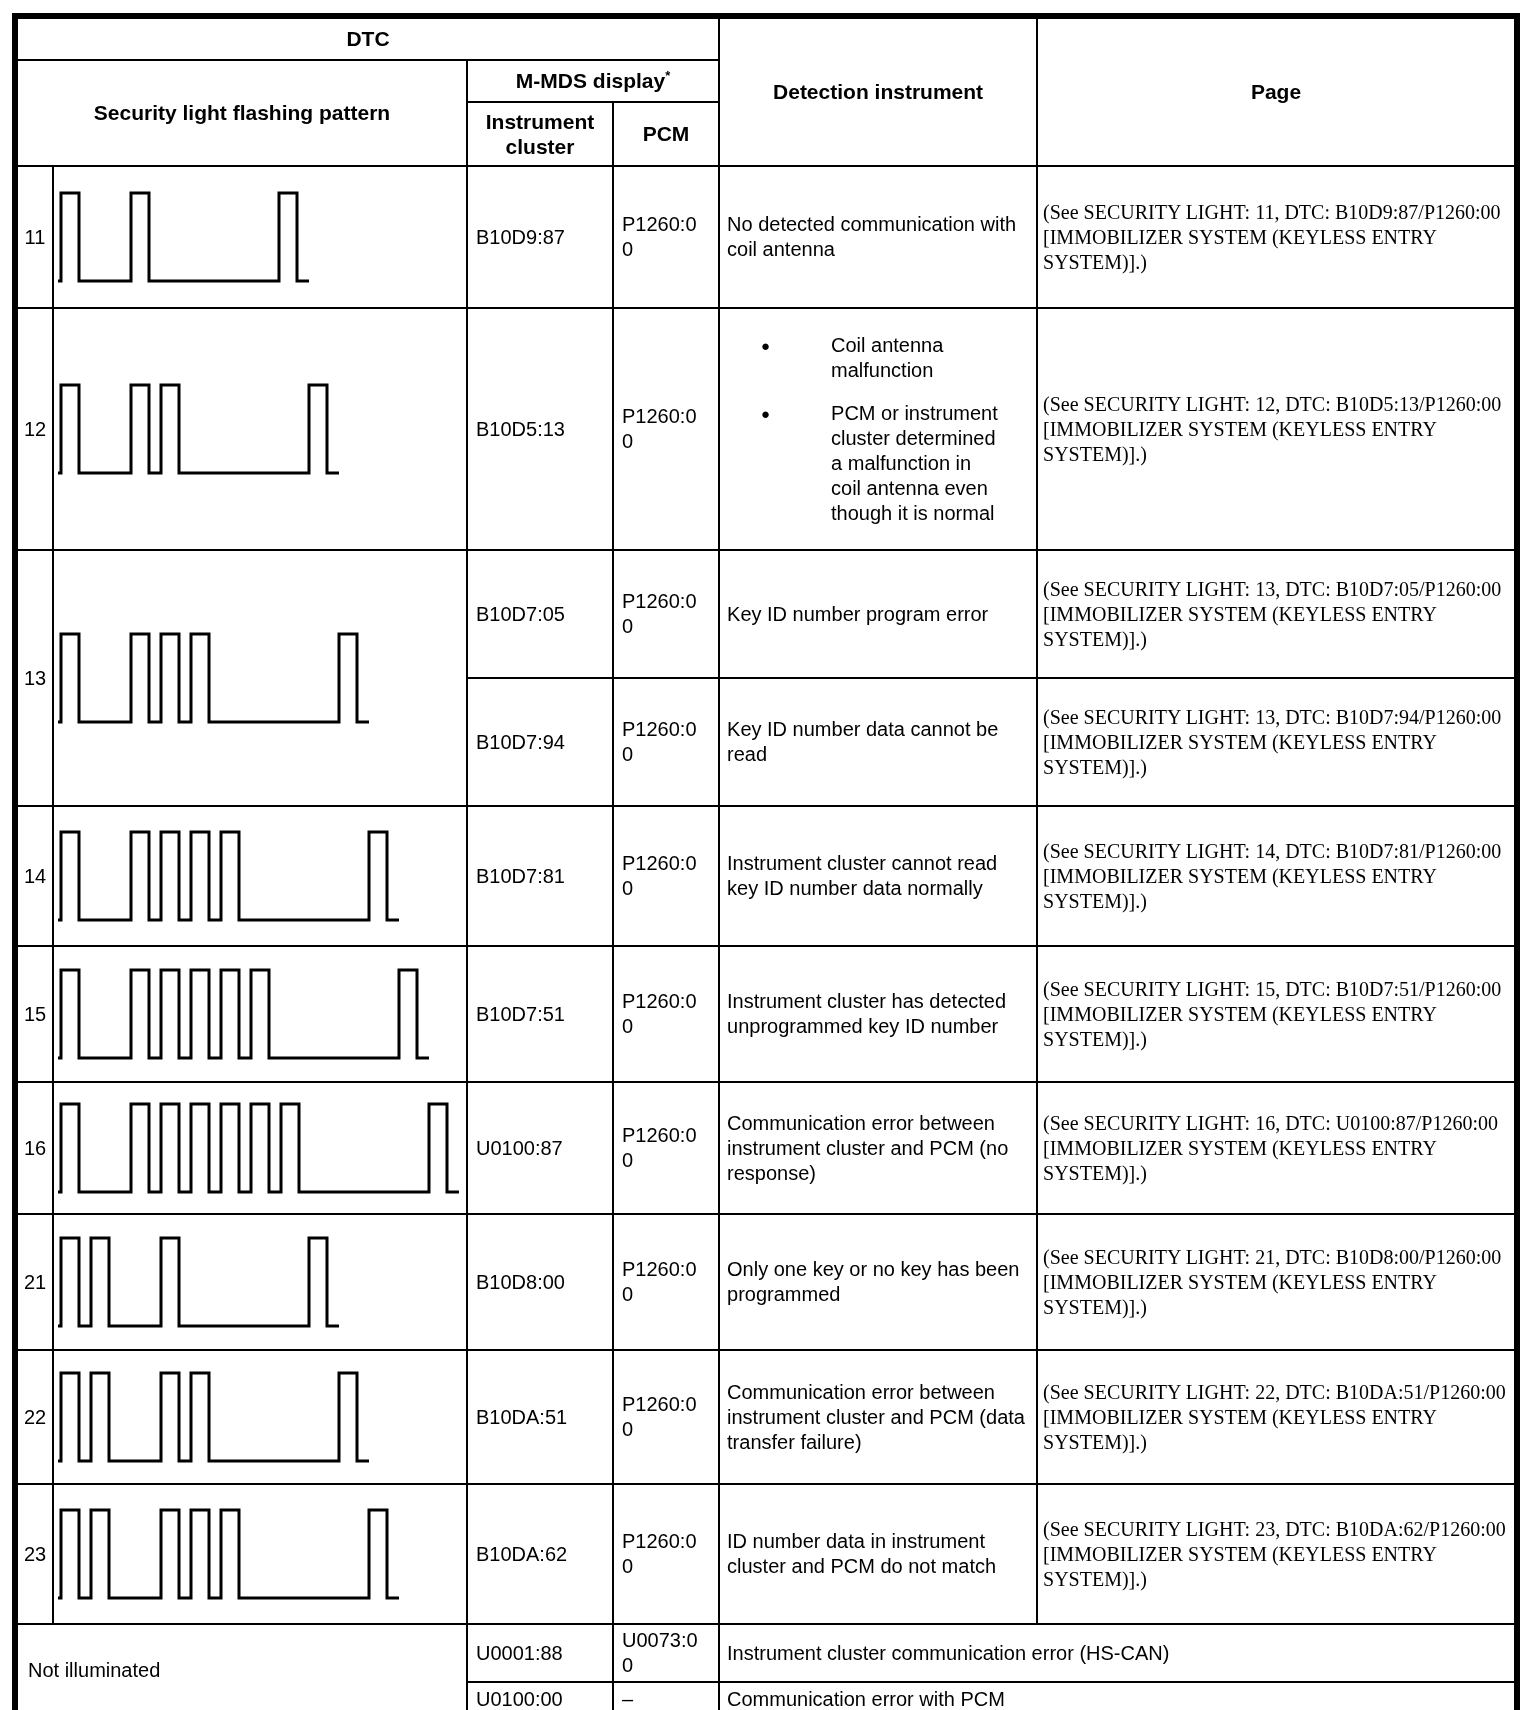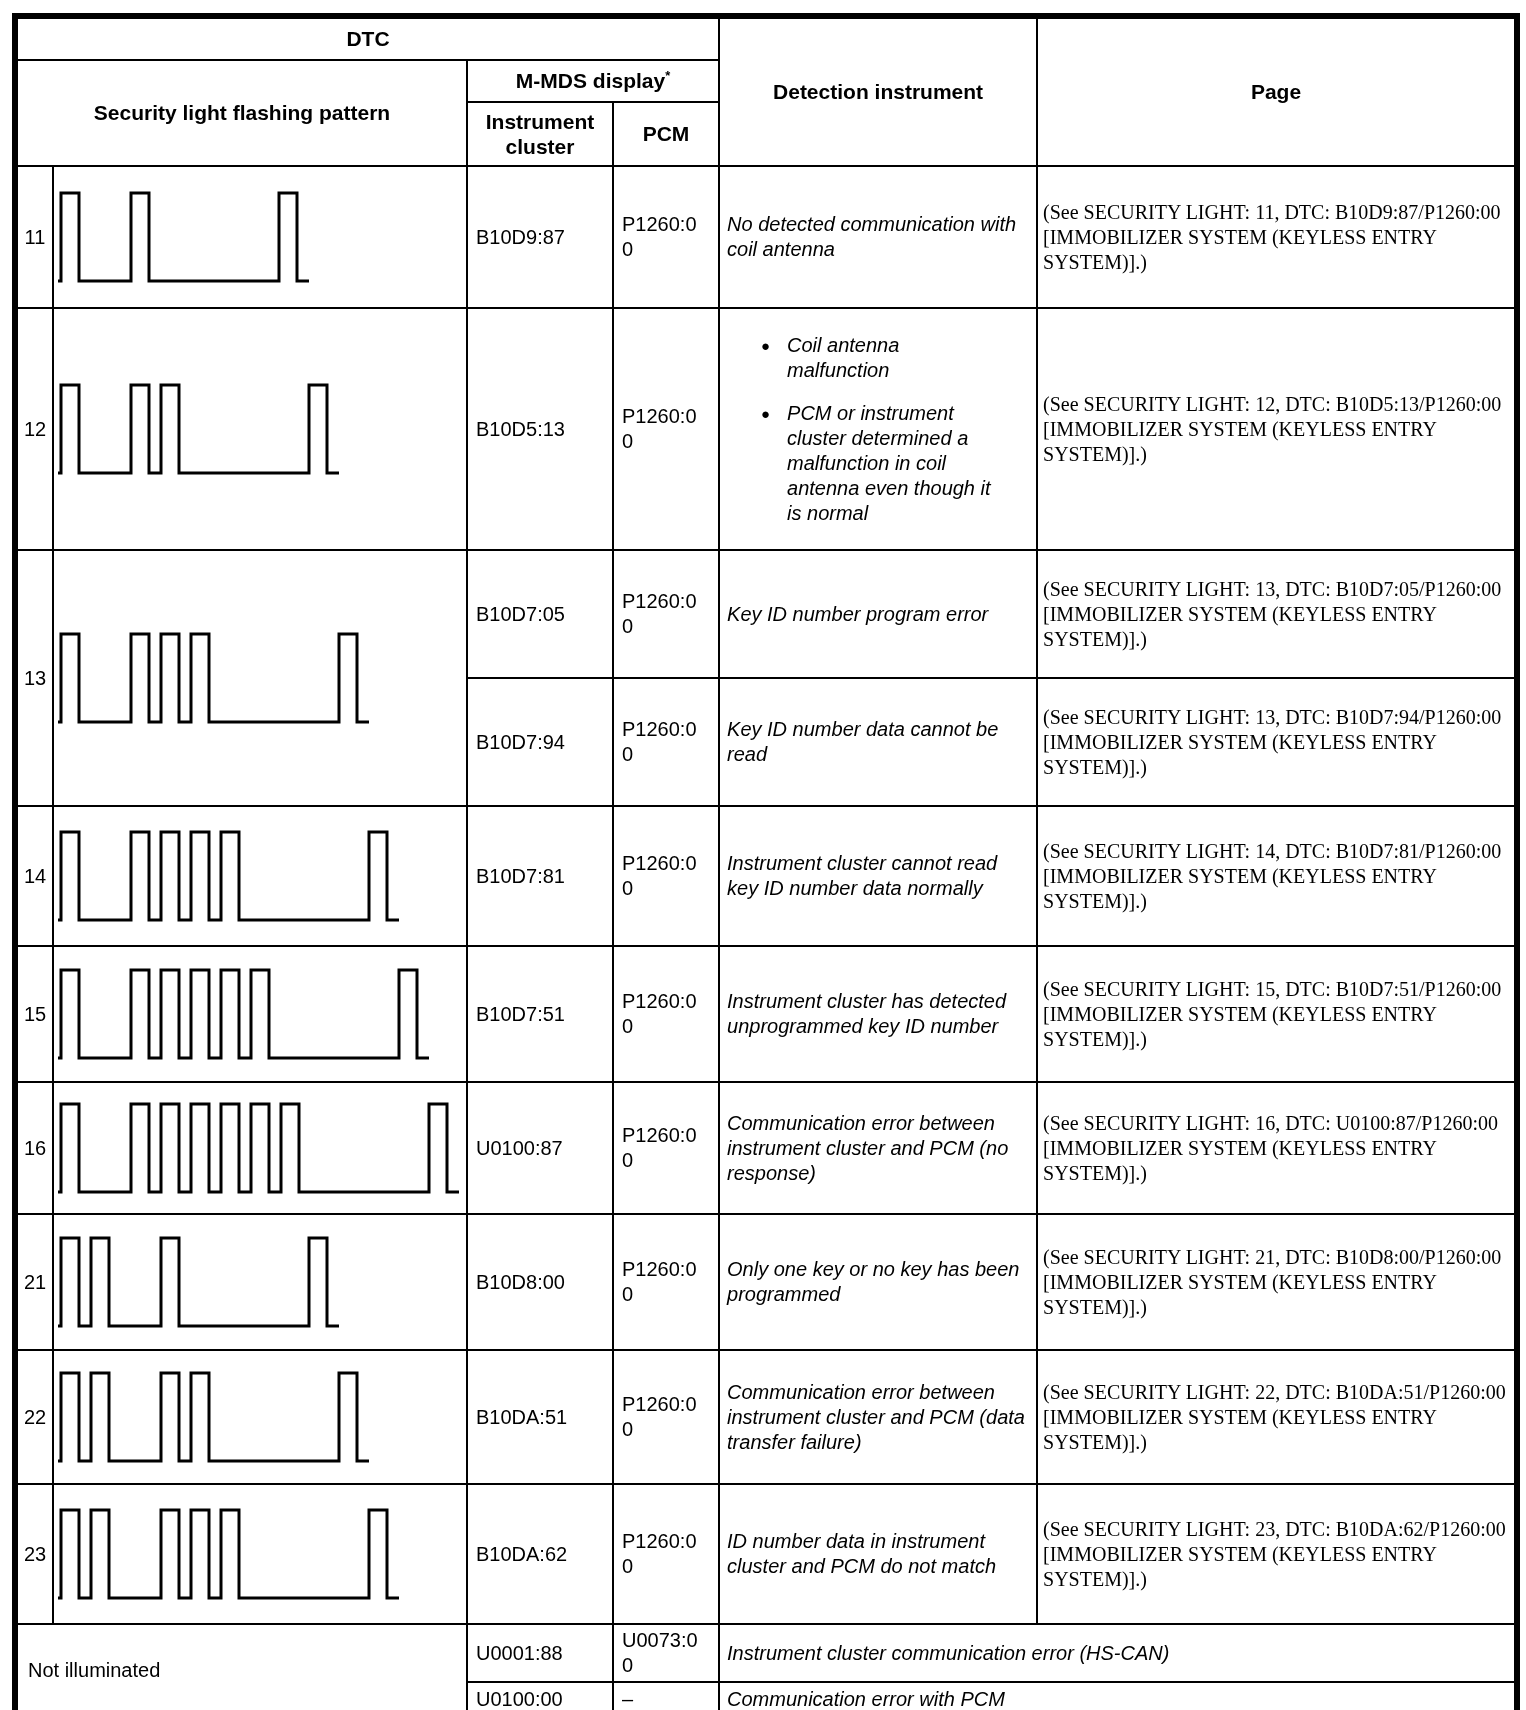--- a/index.html
+++ b/index.html
@@ -11,7 +11,7 @@
   td.num{text-align:center;padding:2px 1px;}
   td.pattern{padding:2px 0 2px 2px;}
   td.code{padding:3px 12px 3px 8px;}
-  td.det{padding:3px 4px 3px 7px;font-style:italic;}
+  td.det{padding:3px 4px 3px 7px;}
   td.page{padding:3px 2px 3px 5px;font-family:Liberation Serif, serif;}
   td.notill{padding-left:10px;}
   .wave,.wave svg{display:block;}

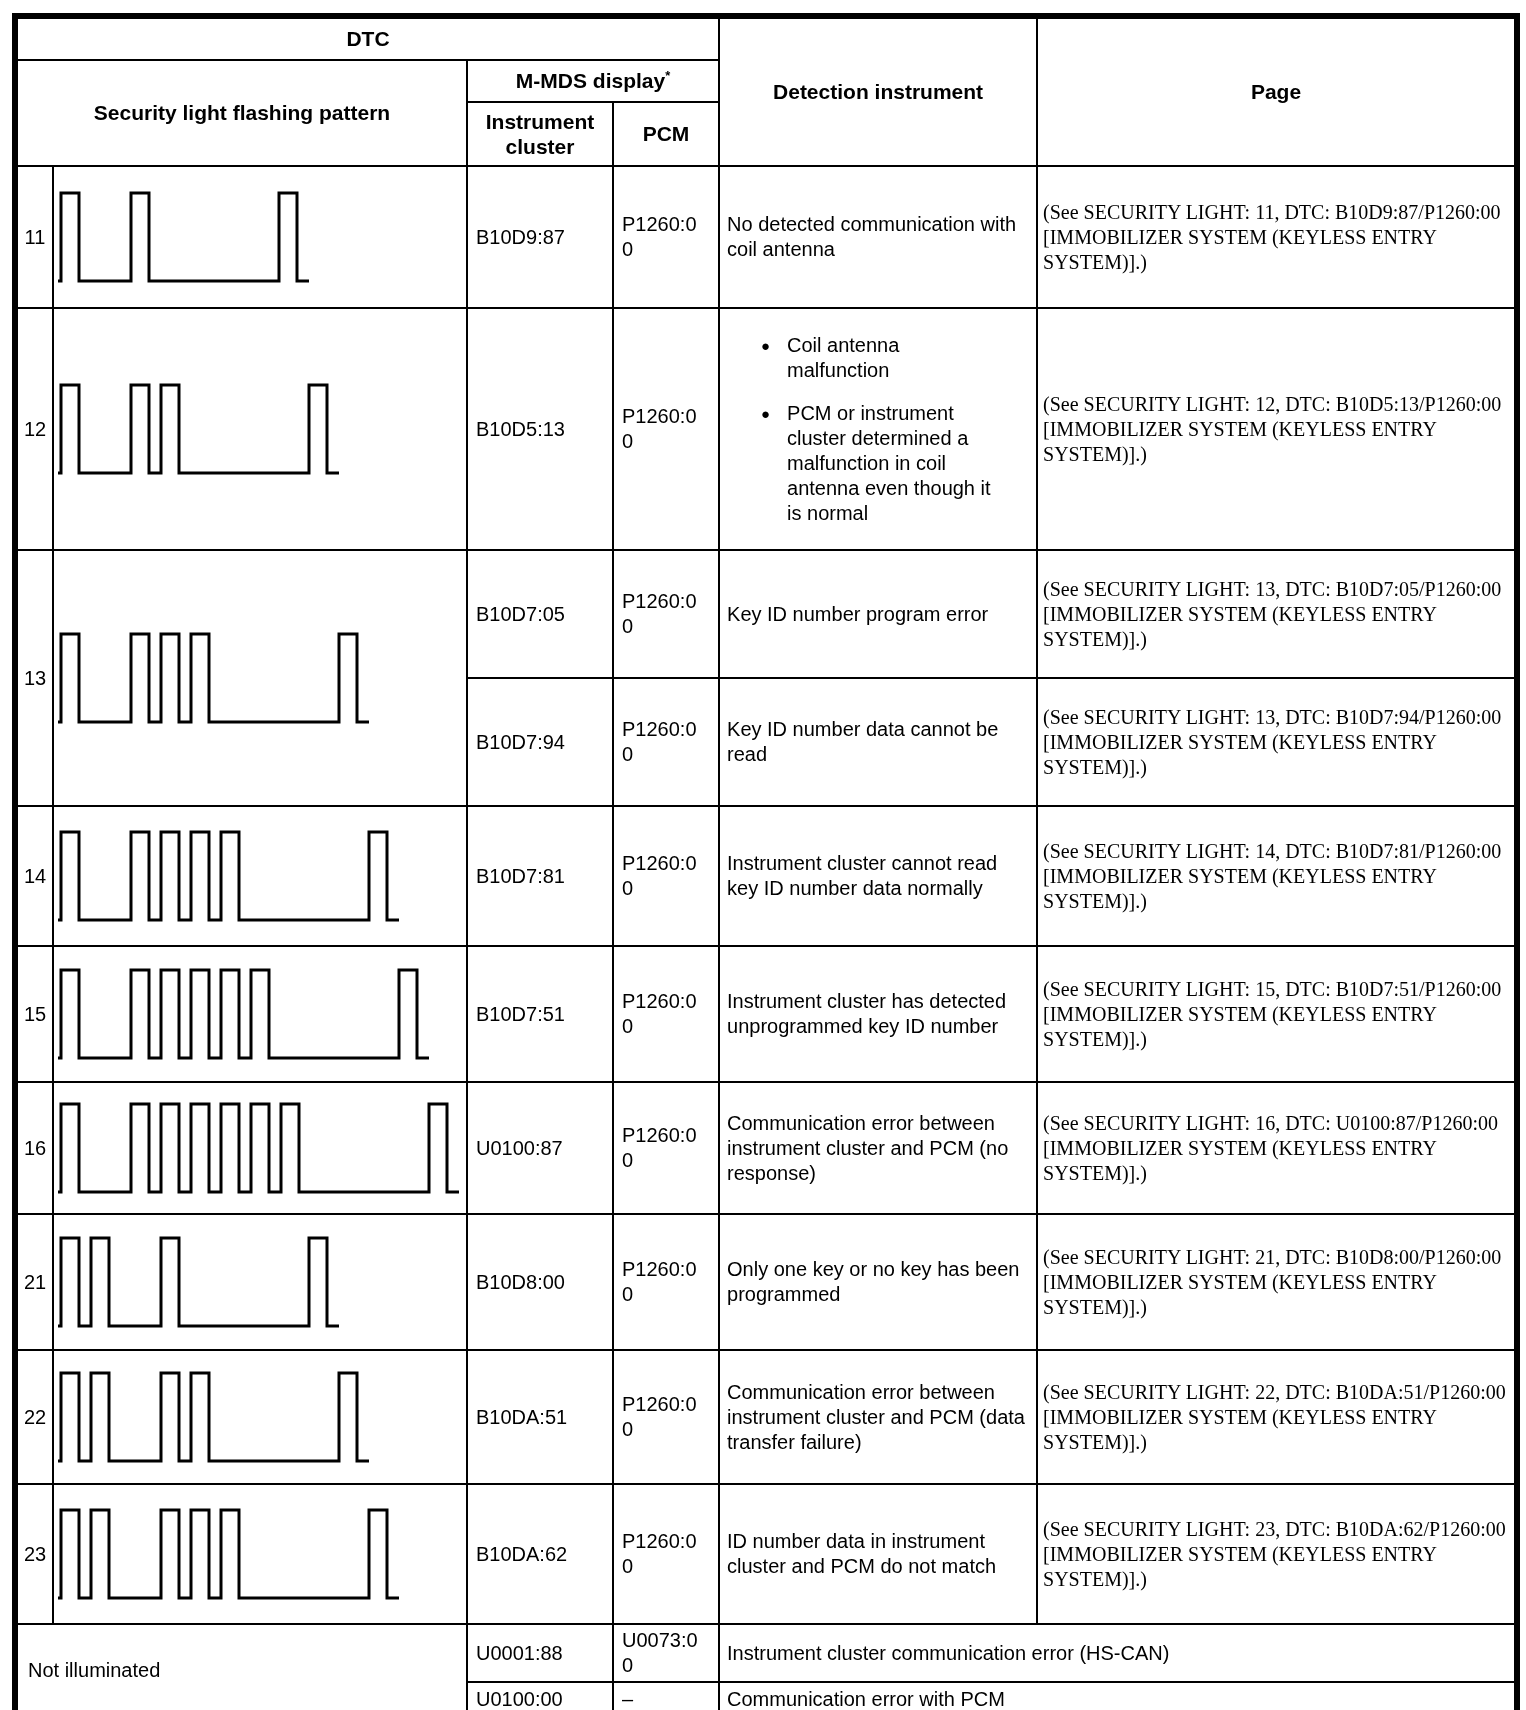--- a/index.html
+++ b/index.html
@@ -19,7 +19,7 @@
   .bullet-list{display:flex;flex-direction:column;gap:18px;padding:6px 30px 6px 34px;}
   .bullet-item{display:flex;align-items:flex-start;text-align:left;}
   .bullet{width:26px;flex:0 0 26px;font-size:15px;line-height:25px;}
-  .bullet-text{flex:1;}
+  .bullet-text{flex:1;margin-left:44px;}
   tr.hr1{height:44px;}
   tr.hr2{height:42px;}
   tr.hr3{height:64px;}

